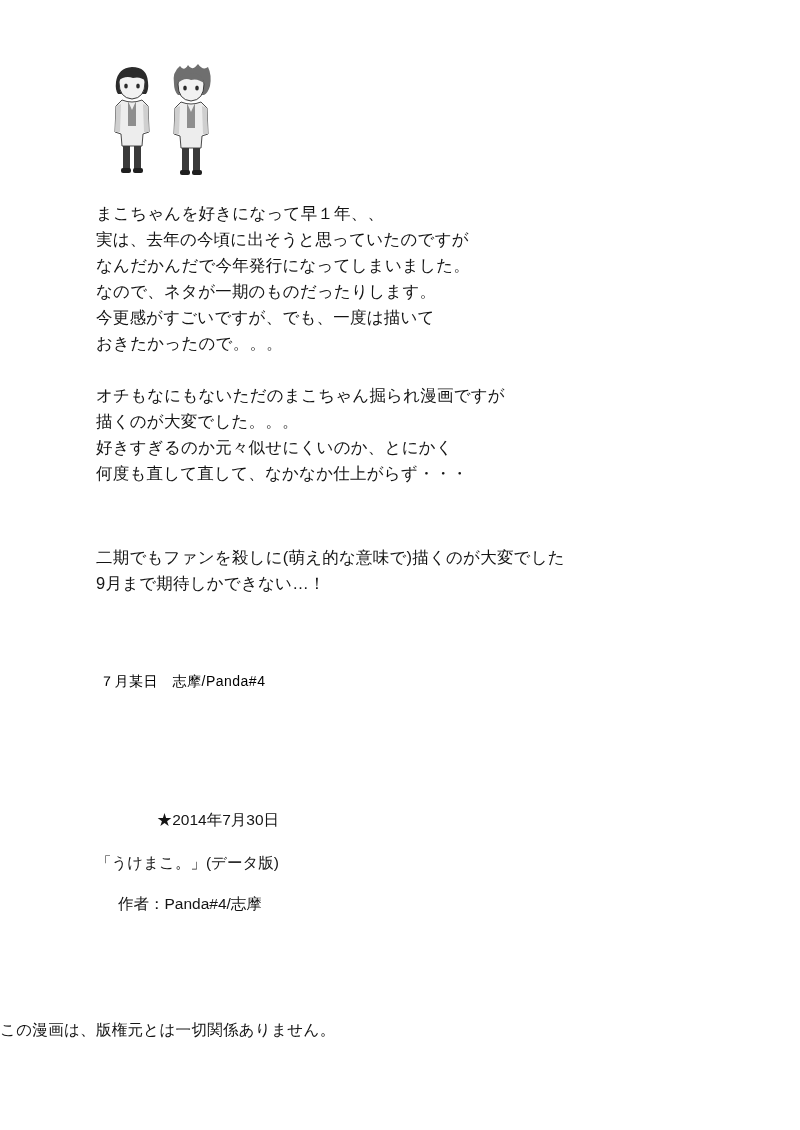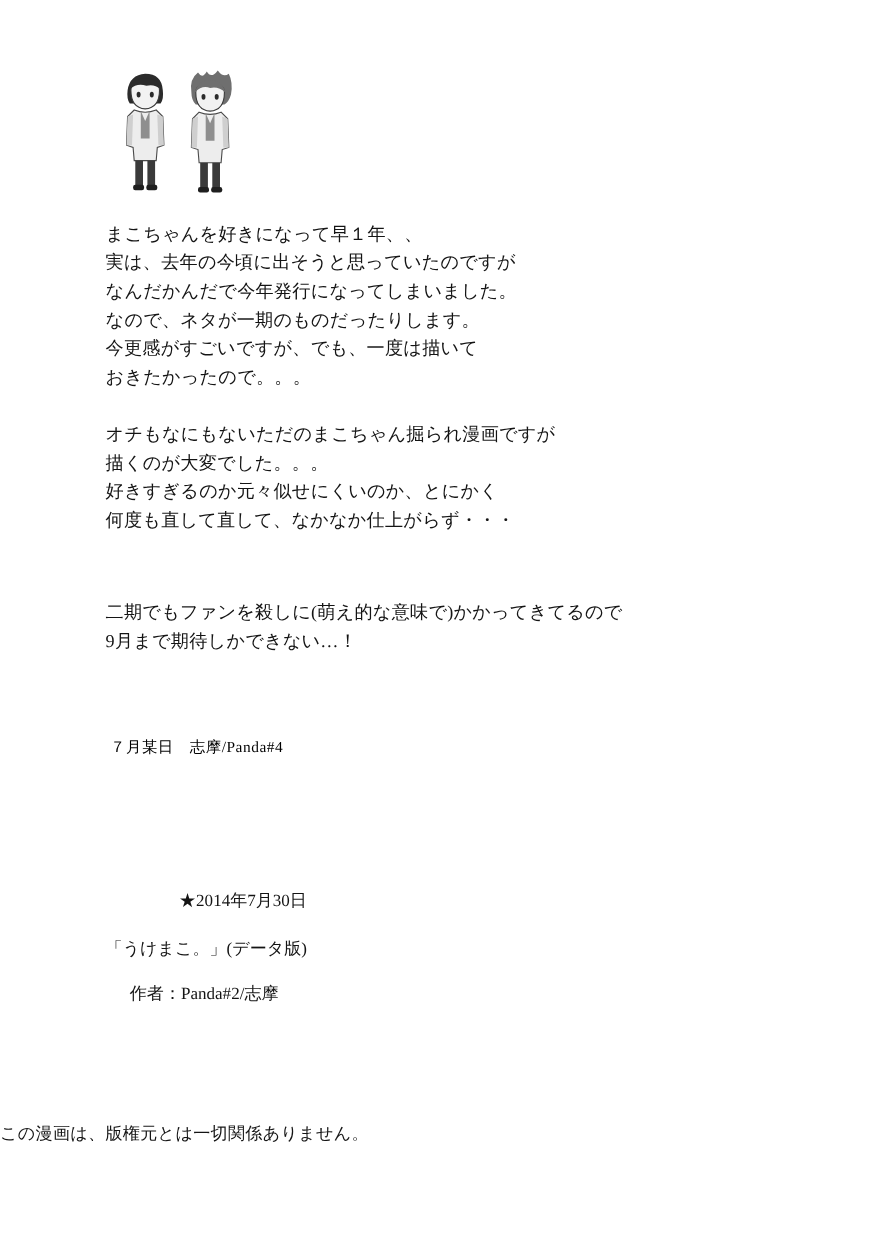--- a/index.html
+++ b/index.html
@@ -22,7 +22,6 @@
     width: 776px;
     height: 1130px;
     background: #ffffff;
-    font-family: Liberation Serif, serif;
   }
 
   

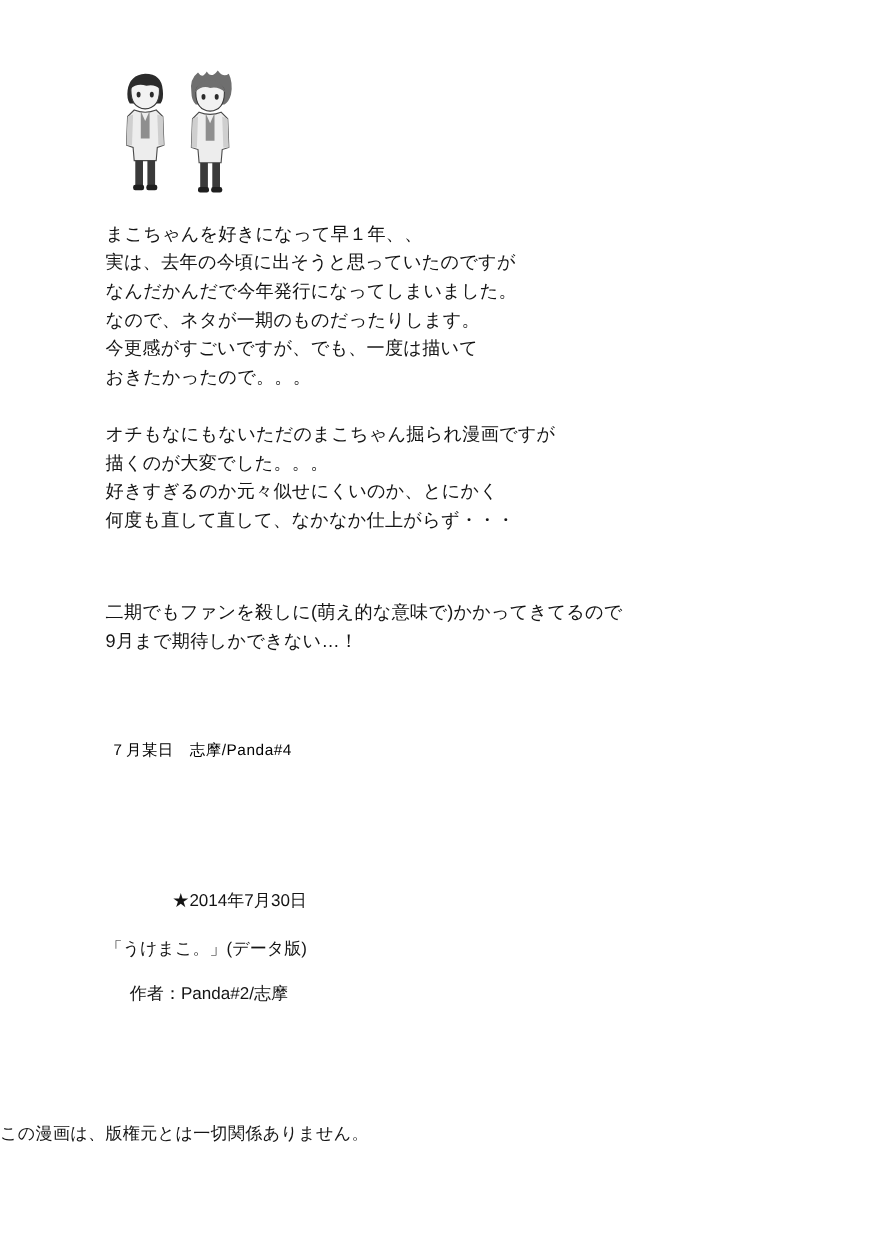--- a/index.html
+++ b/index.html
@@ -164,7 +164,7 @@
 何度も直して直して、なかなか仕上がらず・・・</p>
     <div class="para-gap"></div>
     <div class="para-gap-lg"></div>
-    <p>二期でもファンを殺しに(萌え的な意味で)かかってきてるので
+    <p>二期でもファンを殺しに(萌え的な意味で)描くのが大変でした
 9月まで期待しかできない…！</p>
   </div>
 

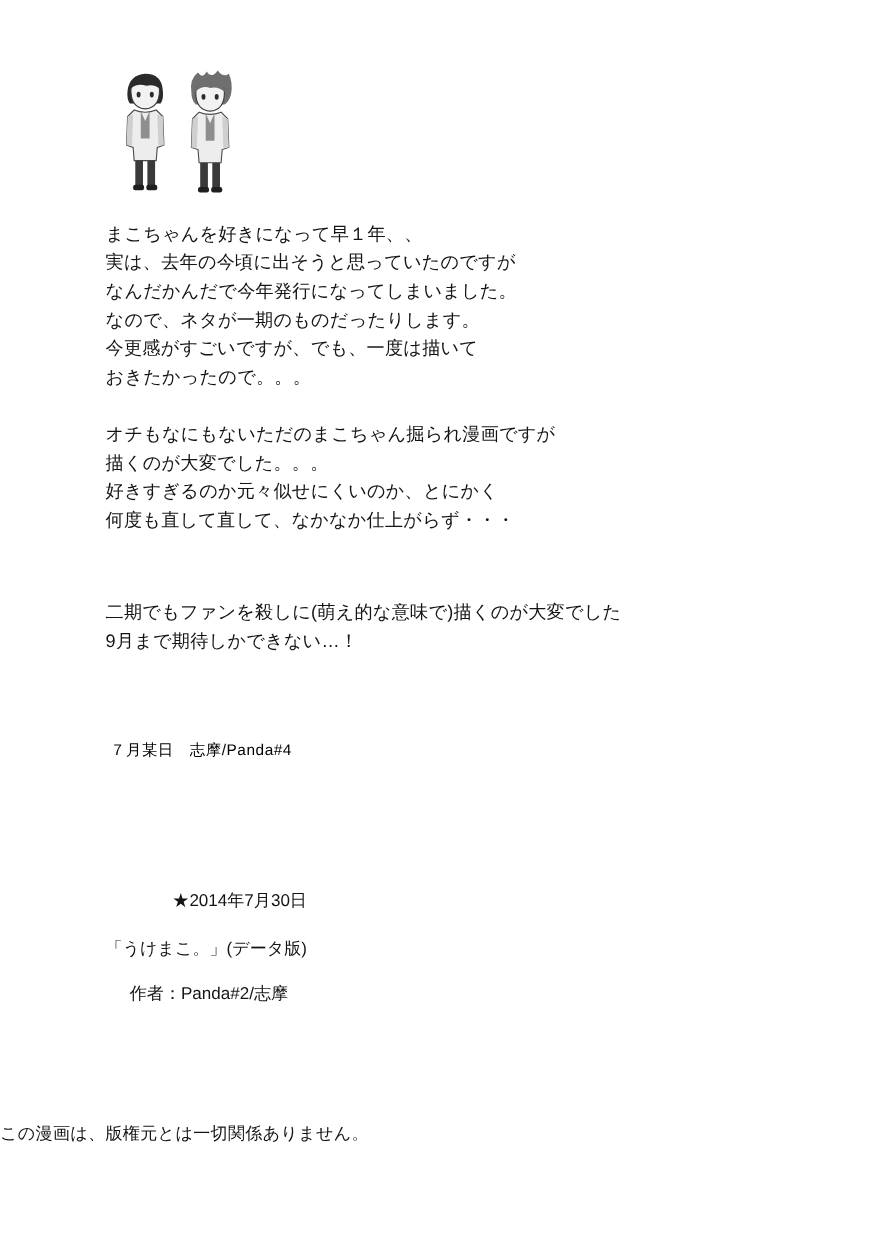--- a/index.html
+++ b/index.html
@@ -173,7 +173,7 @@
   <div class="colophon">
     <div class="star-line">★2014年7月30日</div>
     <div class="title-line">「うけまこ。」(データ版)</div>
-    <div class="indent">作者：Panda#2/志摩</div>
+    <div class="indent">作者：Panda#4/志摩</div>
   </div>
 
   <div class="disclaimer">この漫画は、版権元とは一切関係ありません。</div>

